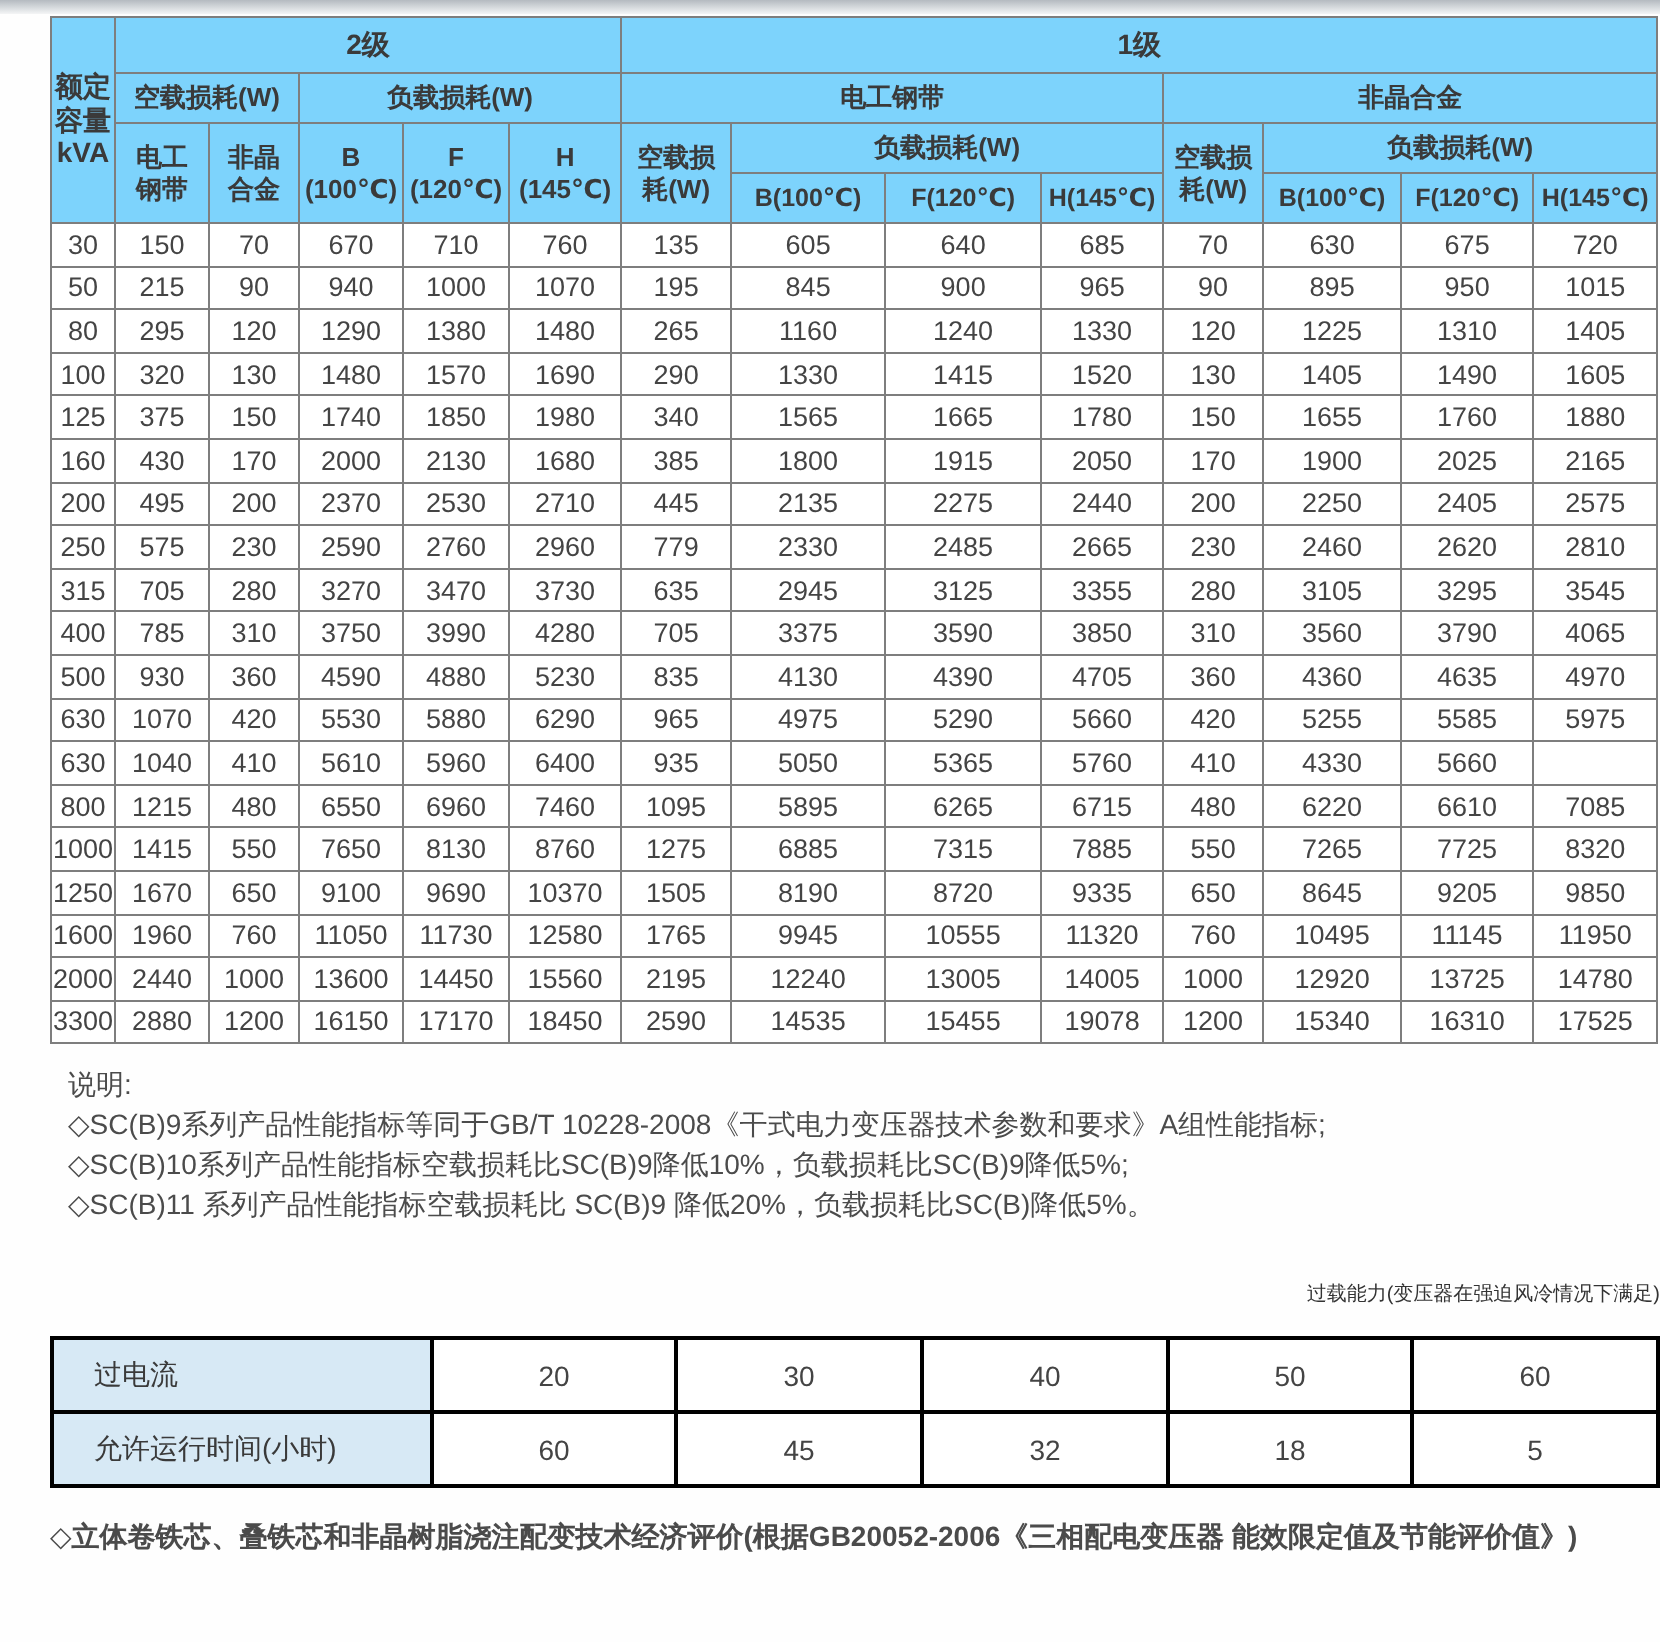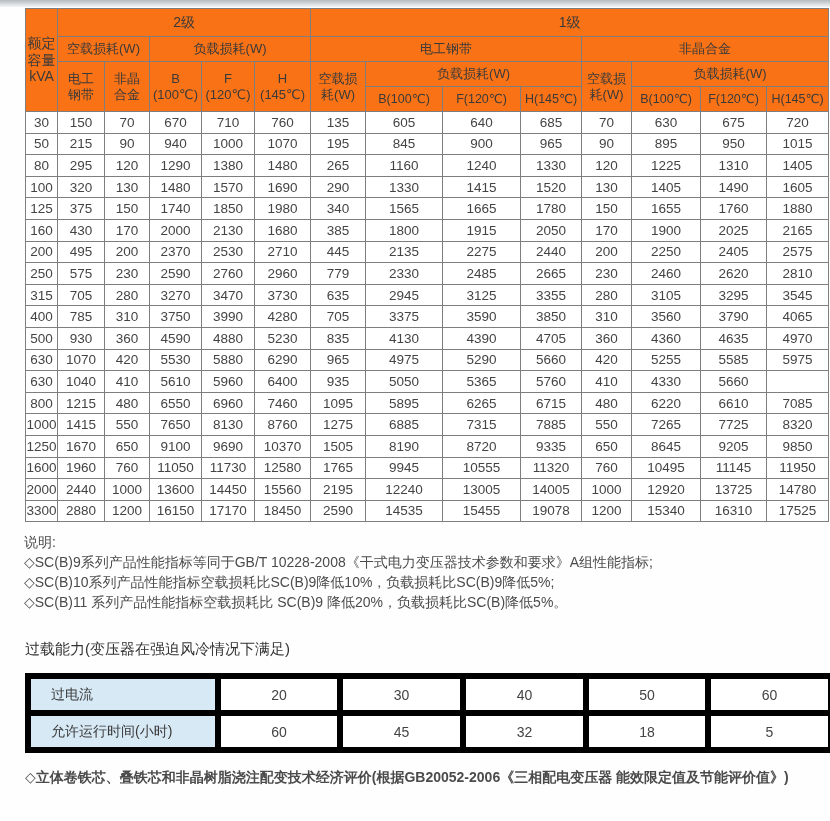--- a/index.html
+++ b/index.html
@@ -33,8 +33,8 @@
     overflow: hidden;
   }
   table.spec-table th {
-    background: #f97316;
-    font-weight: normal;
+    background: #7dd3fc;
+    font-weight: bold;
     font-size: 13px;
     line-height: 1.18;
     white-space: pre-line;

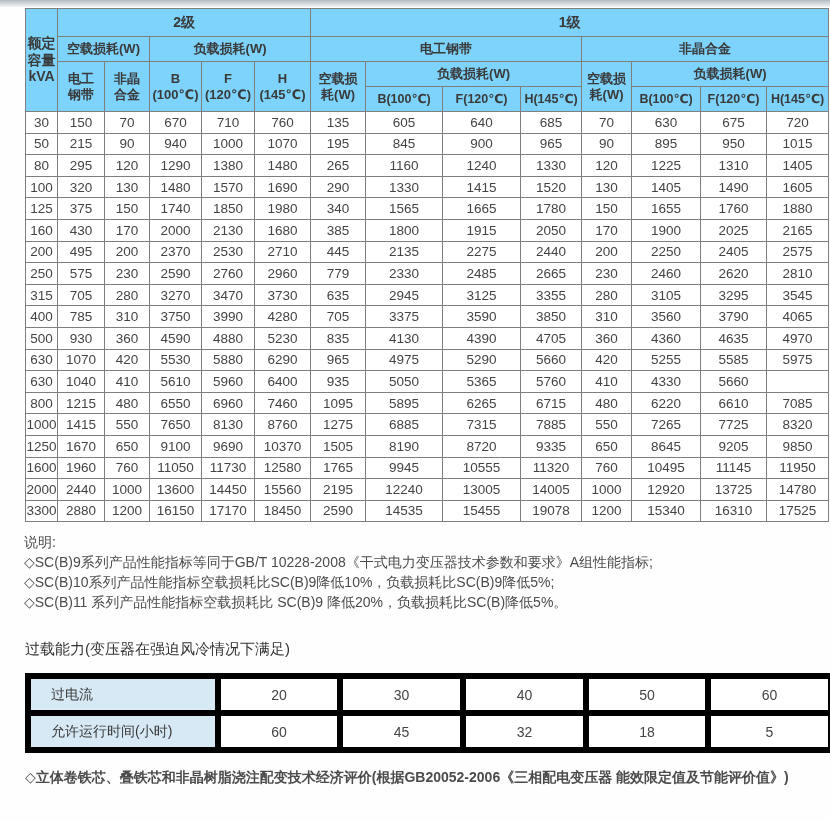--- a/index.html
+++ b/index.html
@@ -55,7 +55,7 @@
   }
   
   .notes {
-    margin: 10px 0 0 24px;
+    margin: 10px 0 0 34px;
     font-size: 14px;
     line-height: 20px;
     color: #4b4b4b;

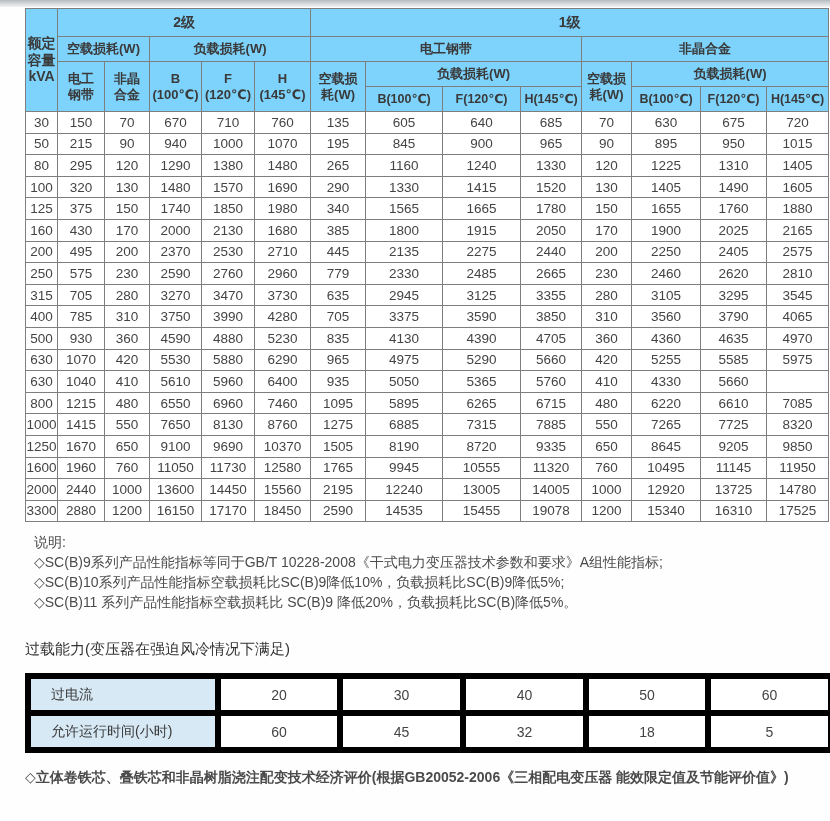--- a/index.html
+++ b/index.html
@@ -63,8 +63,9 @@
   
   .overload-title {
     margin: 28px 0 0 25px;
-    font-size: 15px;
+    font-size: 10px;
     color: #333333;
+    text-align: right;
   }
   table.overload-table {
     border-collapse: collapse;

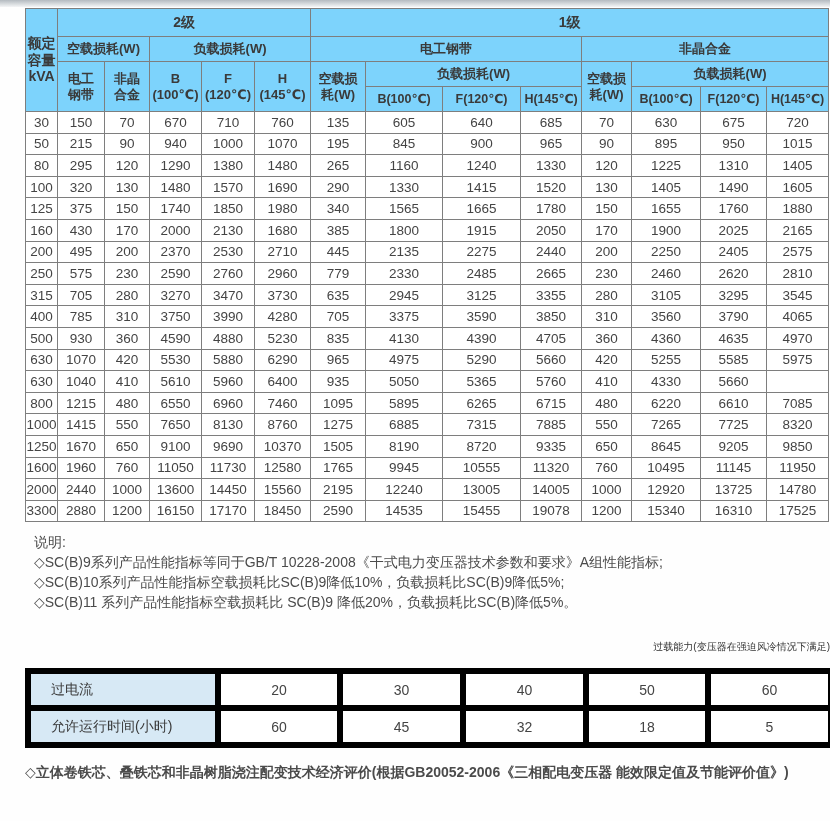--- a/index.html
+++ b/index.html
@@ -75,7 +75,7 @@
     border: 1px solid #6e6e6e;
   }
   table.overload-table td {
-    border: 6px solid #000000;
+    border: 2px solid #000000;
     height: 37px;
     font-size: 14px;
     color: #444444;

